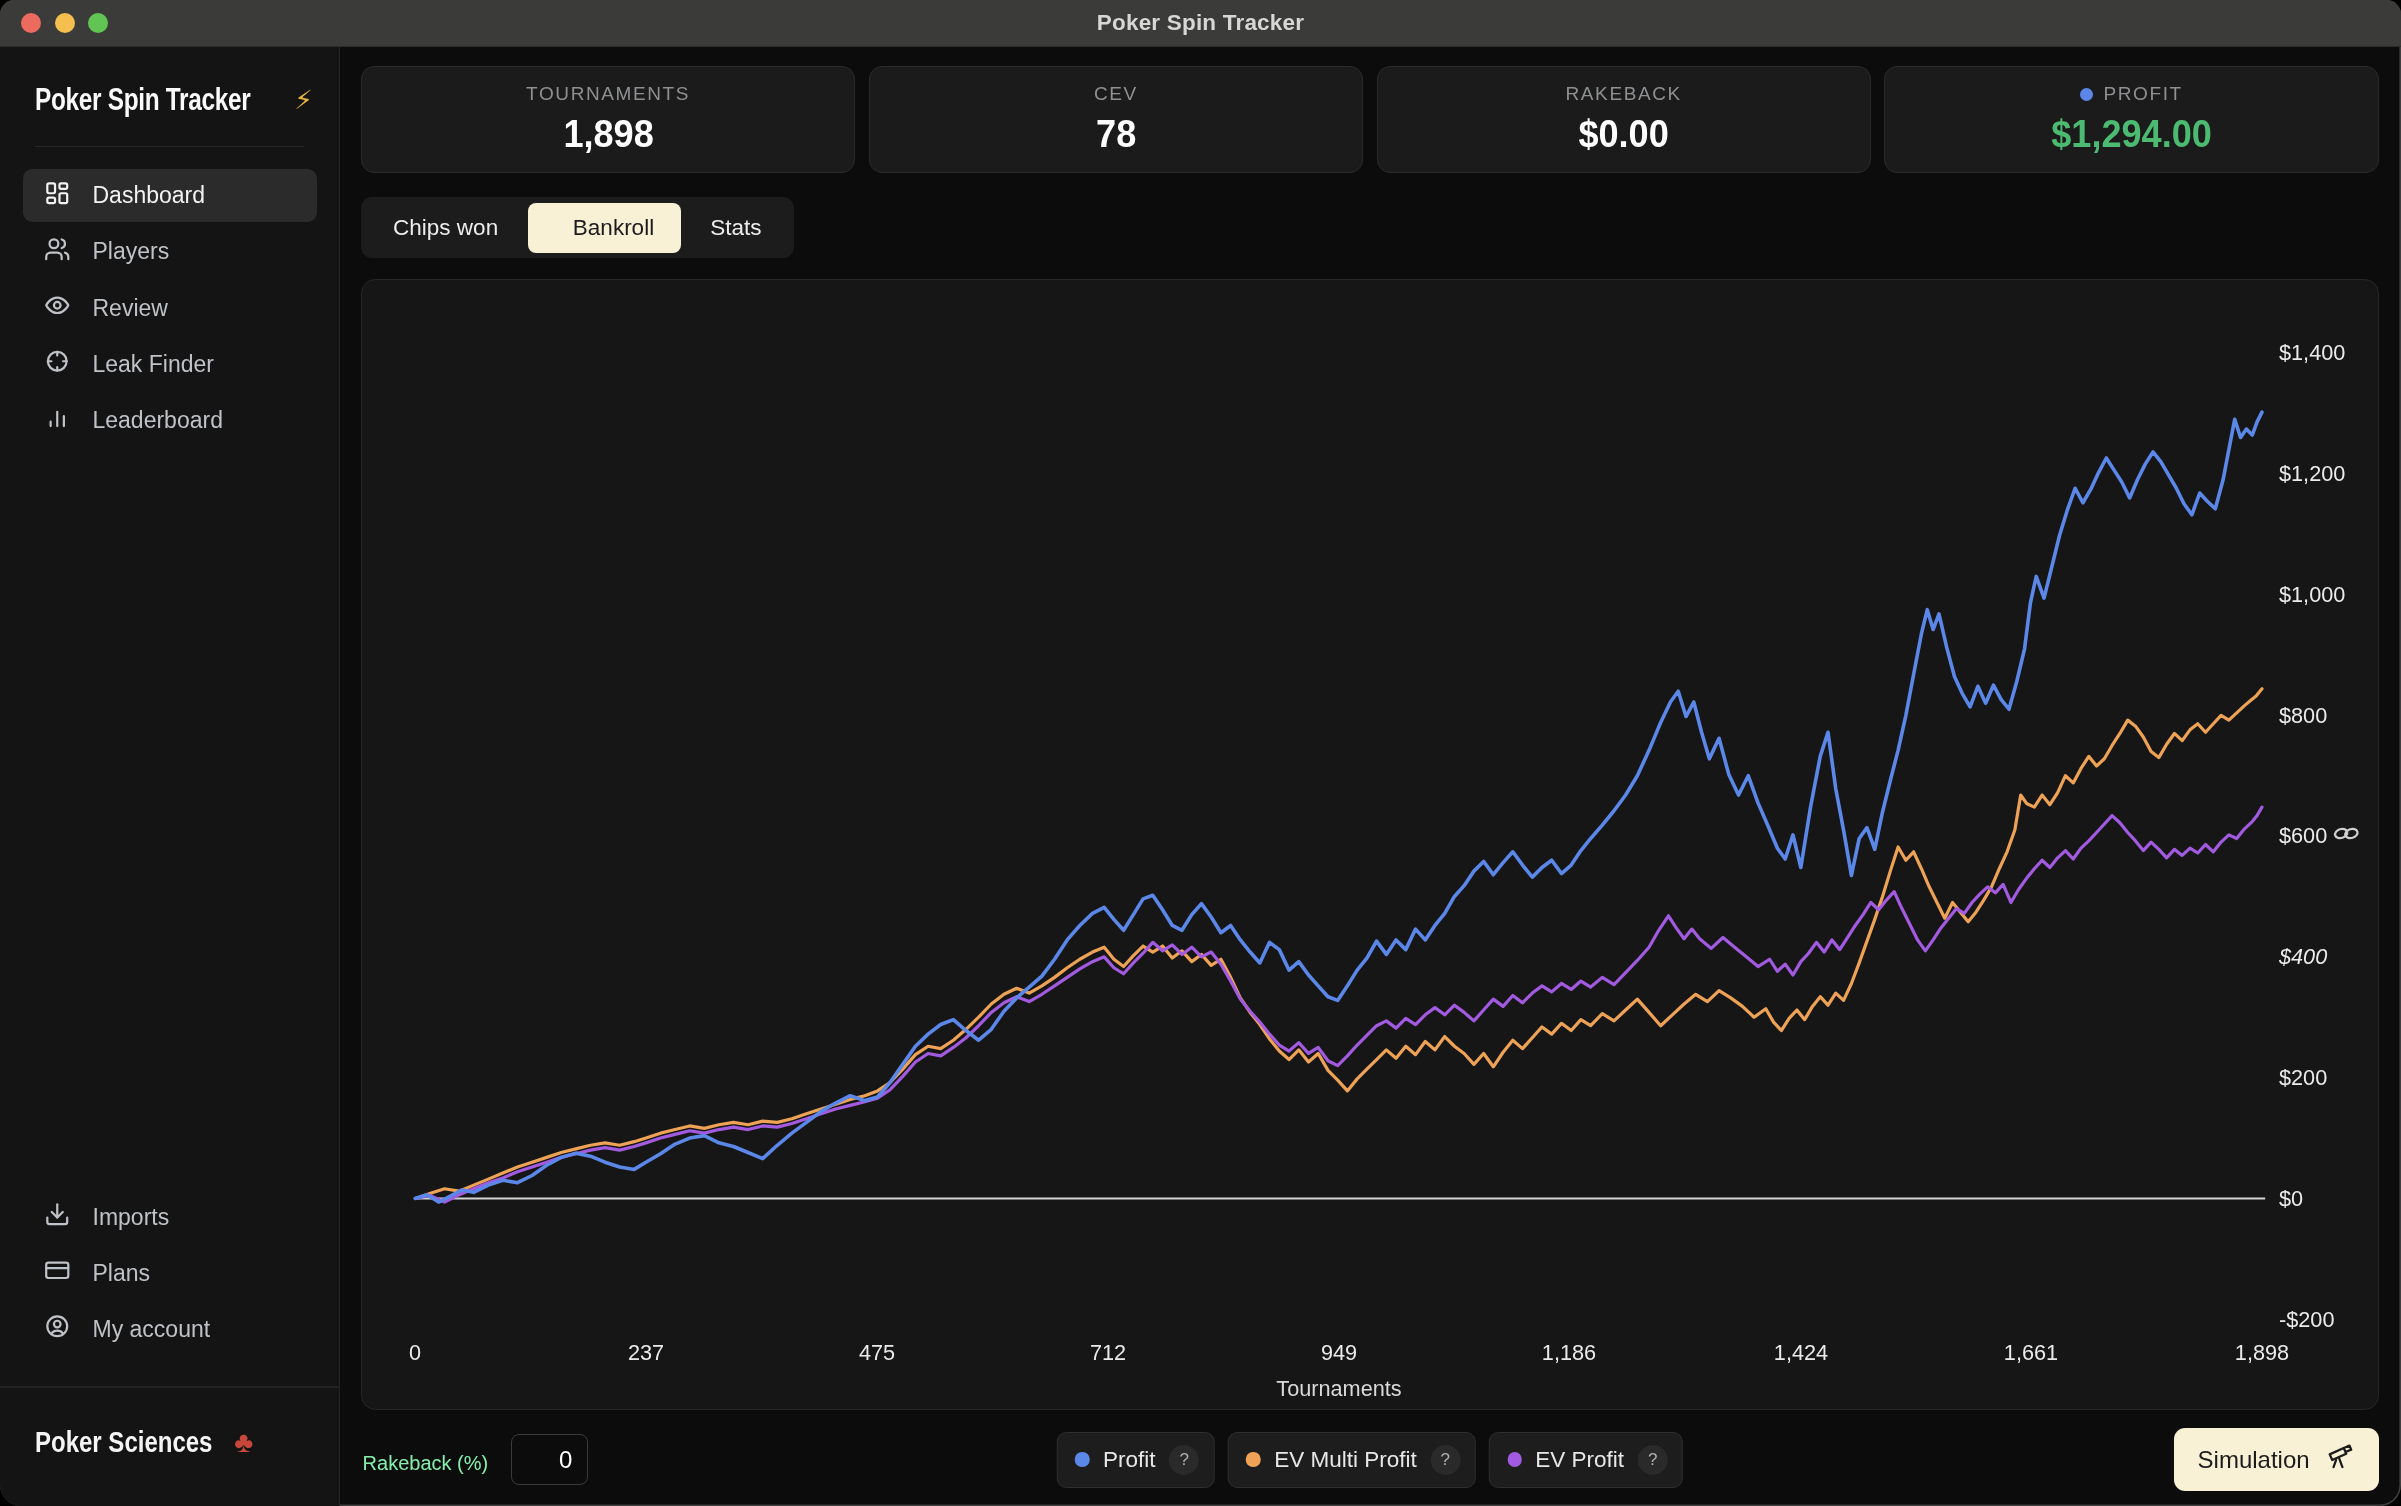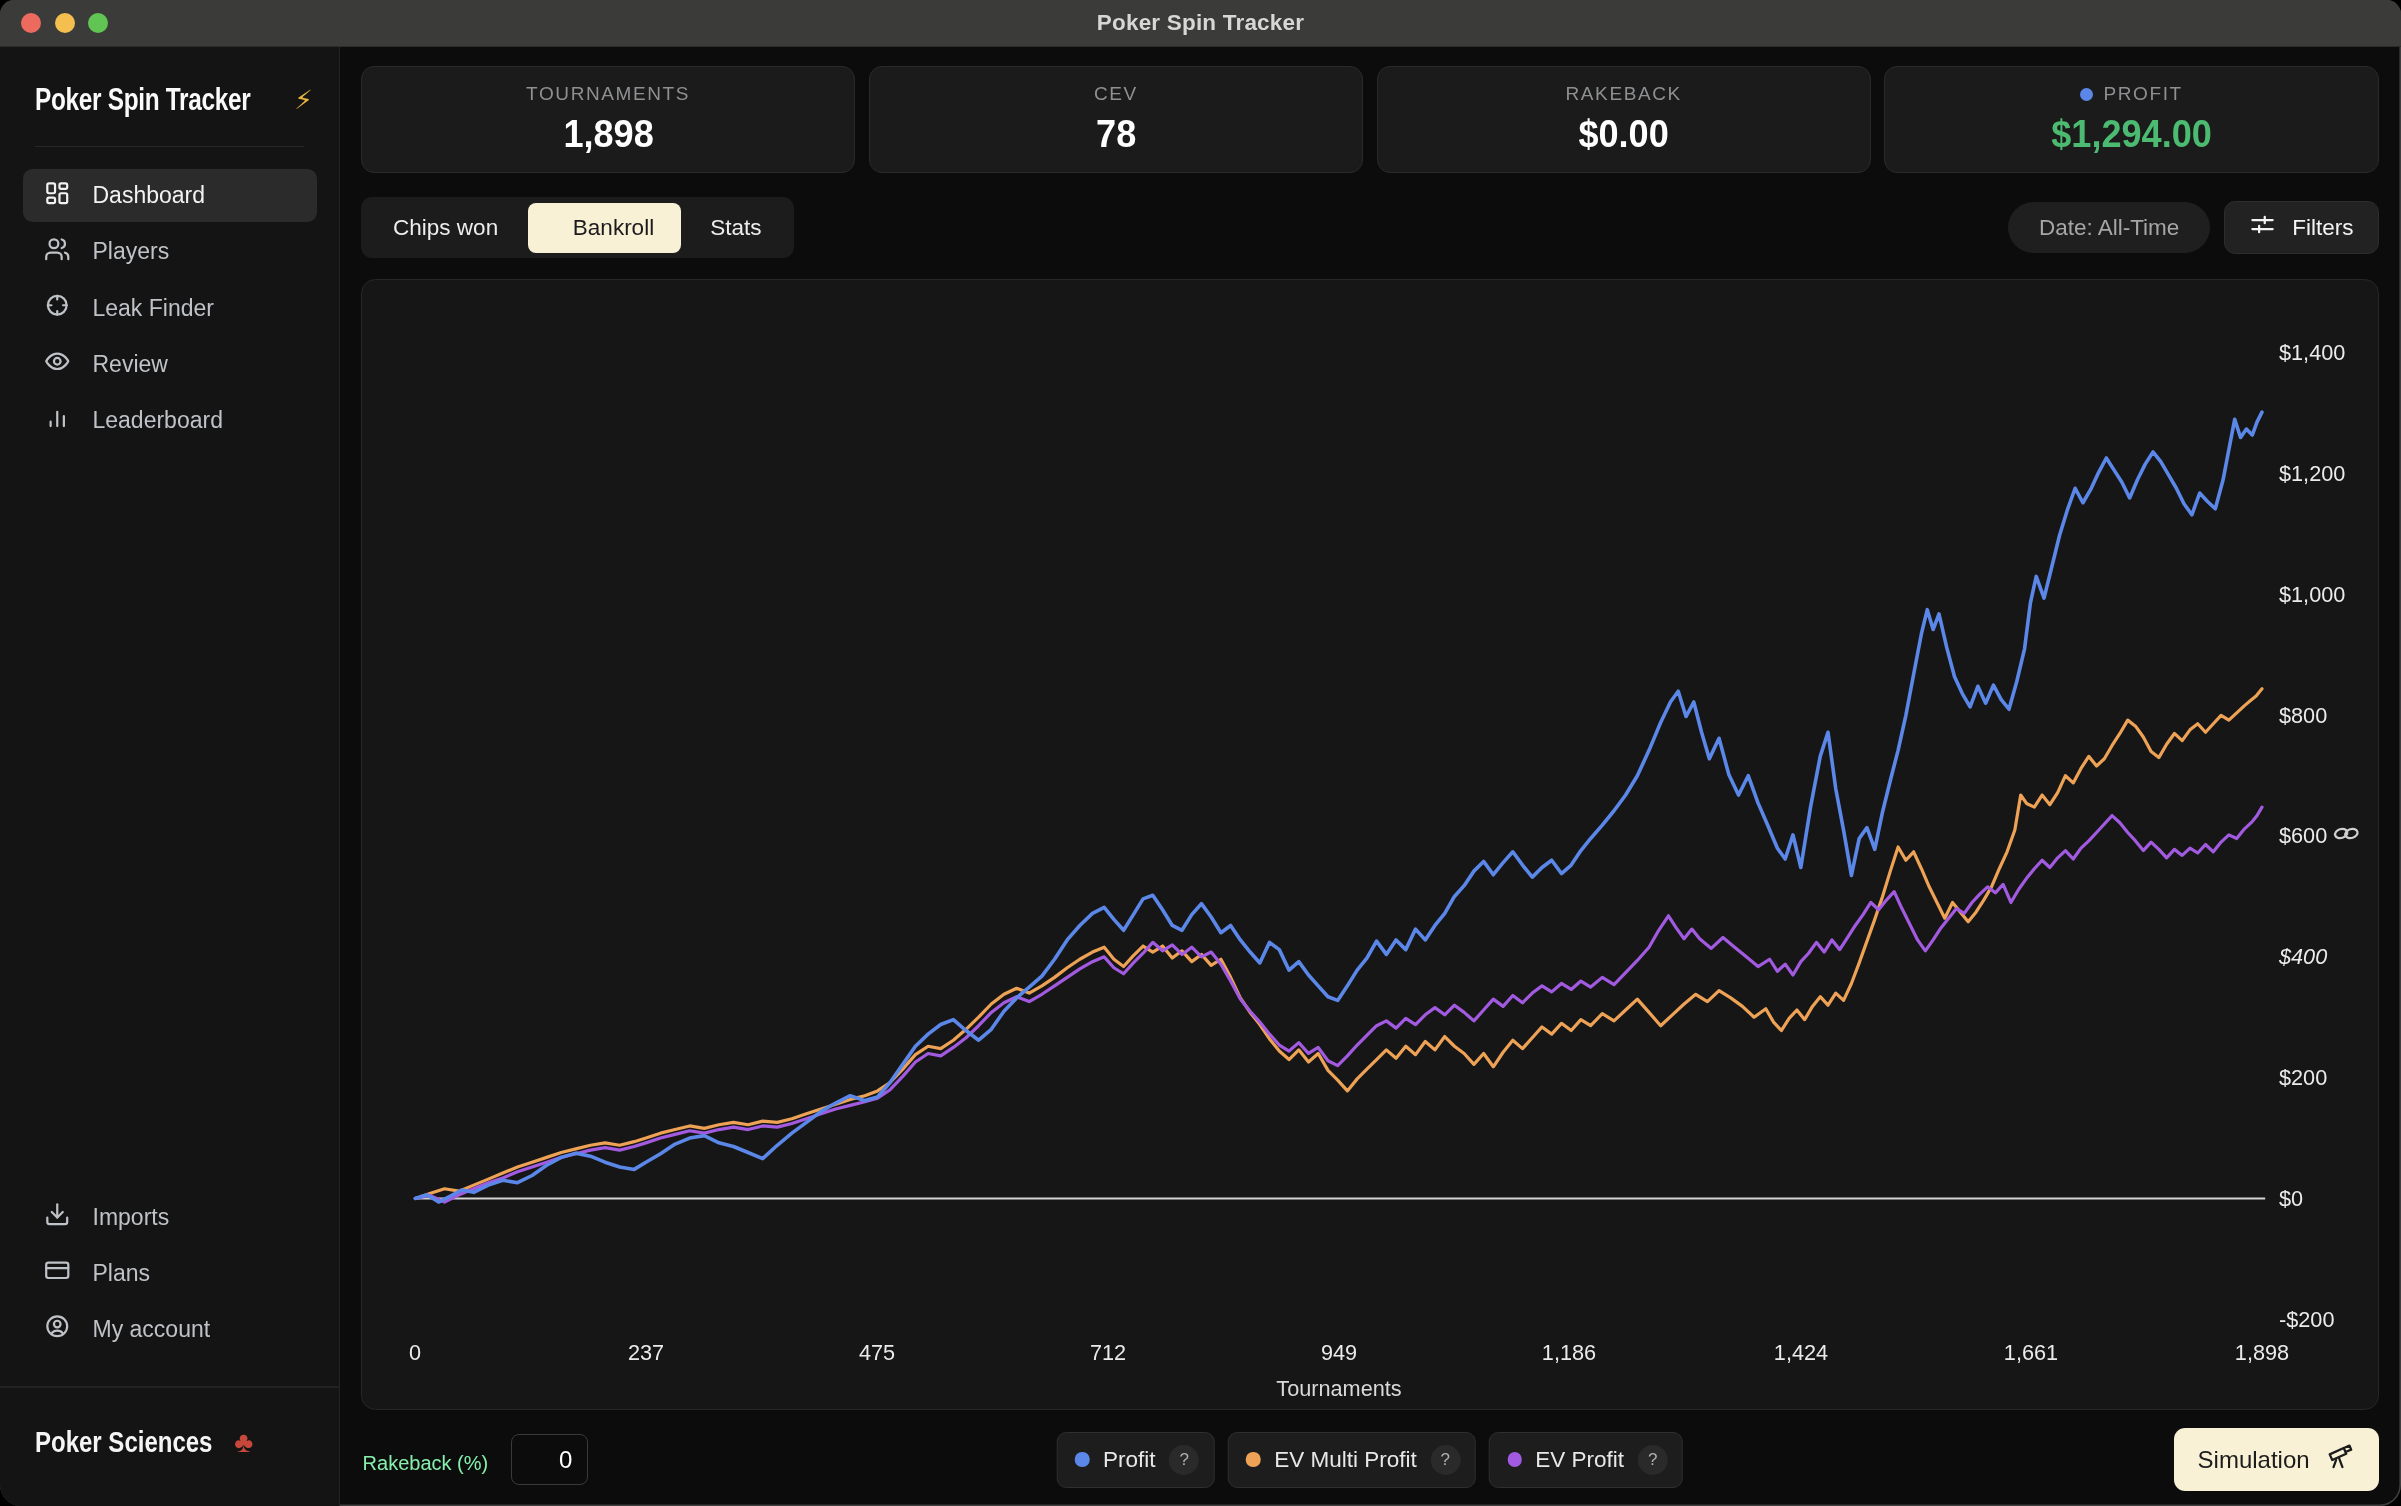--- a/index.html
+++ b/index.html
@@ -227,18 +227,6 @@
           <div class="tab active">Bankroll</div>
           <div class="tab">Stats</div>
         </div>
-        <div class="toolbar-right">
-          <div class="date-pill">Date: All-Time</div>
-          <div class="filters-btn">
-            <span><svg viewBox="0 0 24 24" fill="none" stroke="currentColor" stroke-width="2" stroke-linecap="round" width="27" height="27">
-                  <line x1="3" y1="8" x2="21" y2="8"></line>
-                  <line x1="14" y1="5.2" x2="14" y2="10.8"></line>
-                  <line x1="3" y1="16" x2="21" y2="16"></line>
-                  <line x1="9" y1="13.2" x2="9" y2="18.8"></line>
-                </svg></span>
-            <span>Filters</span>
-          </div>
-        </div>
       </div>
 
       <div class="chart-card">

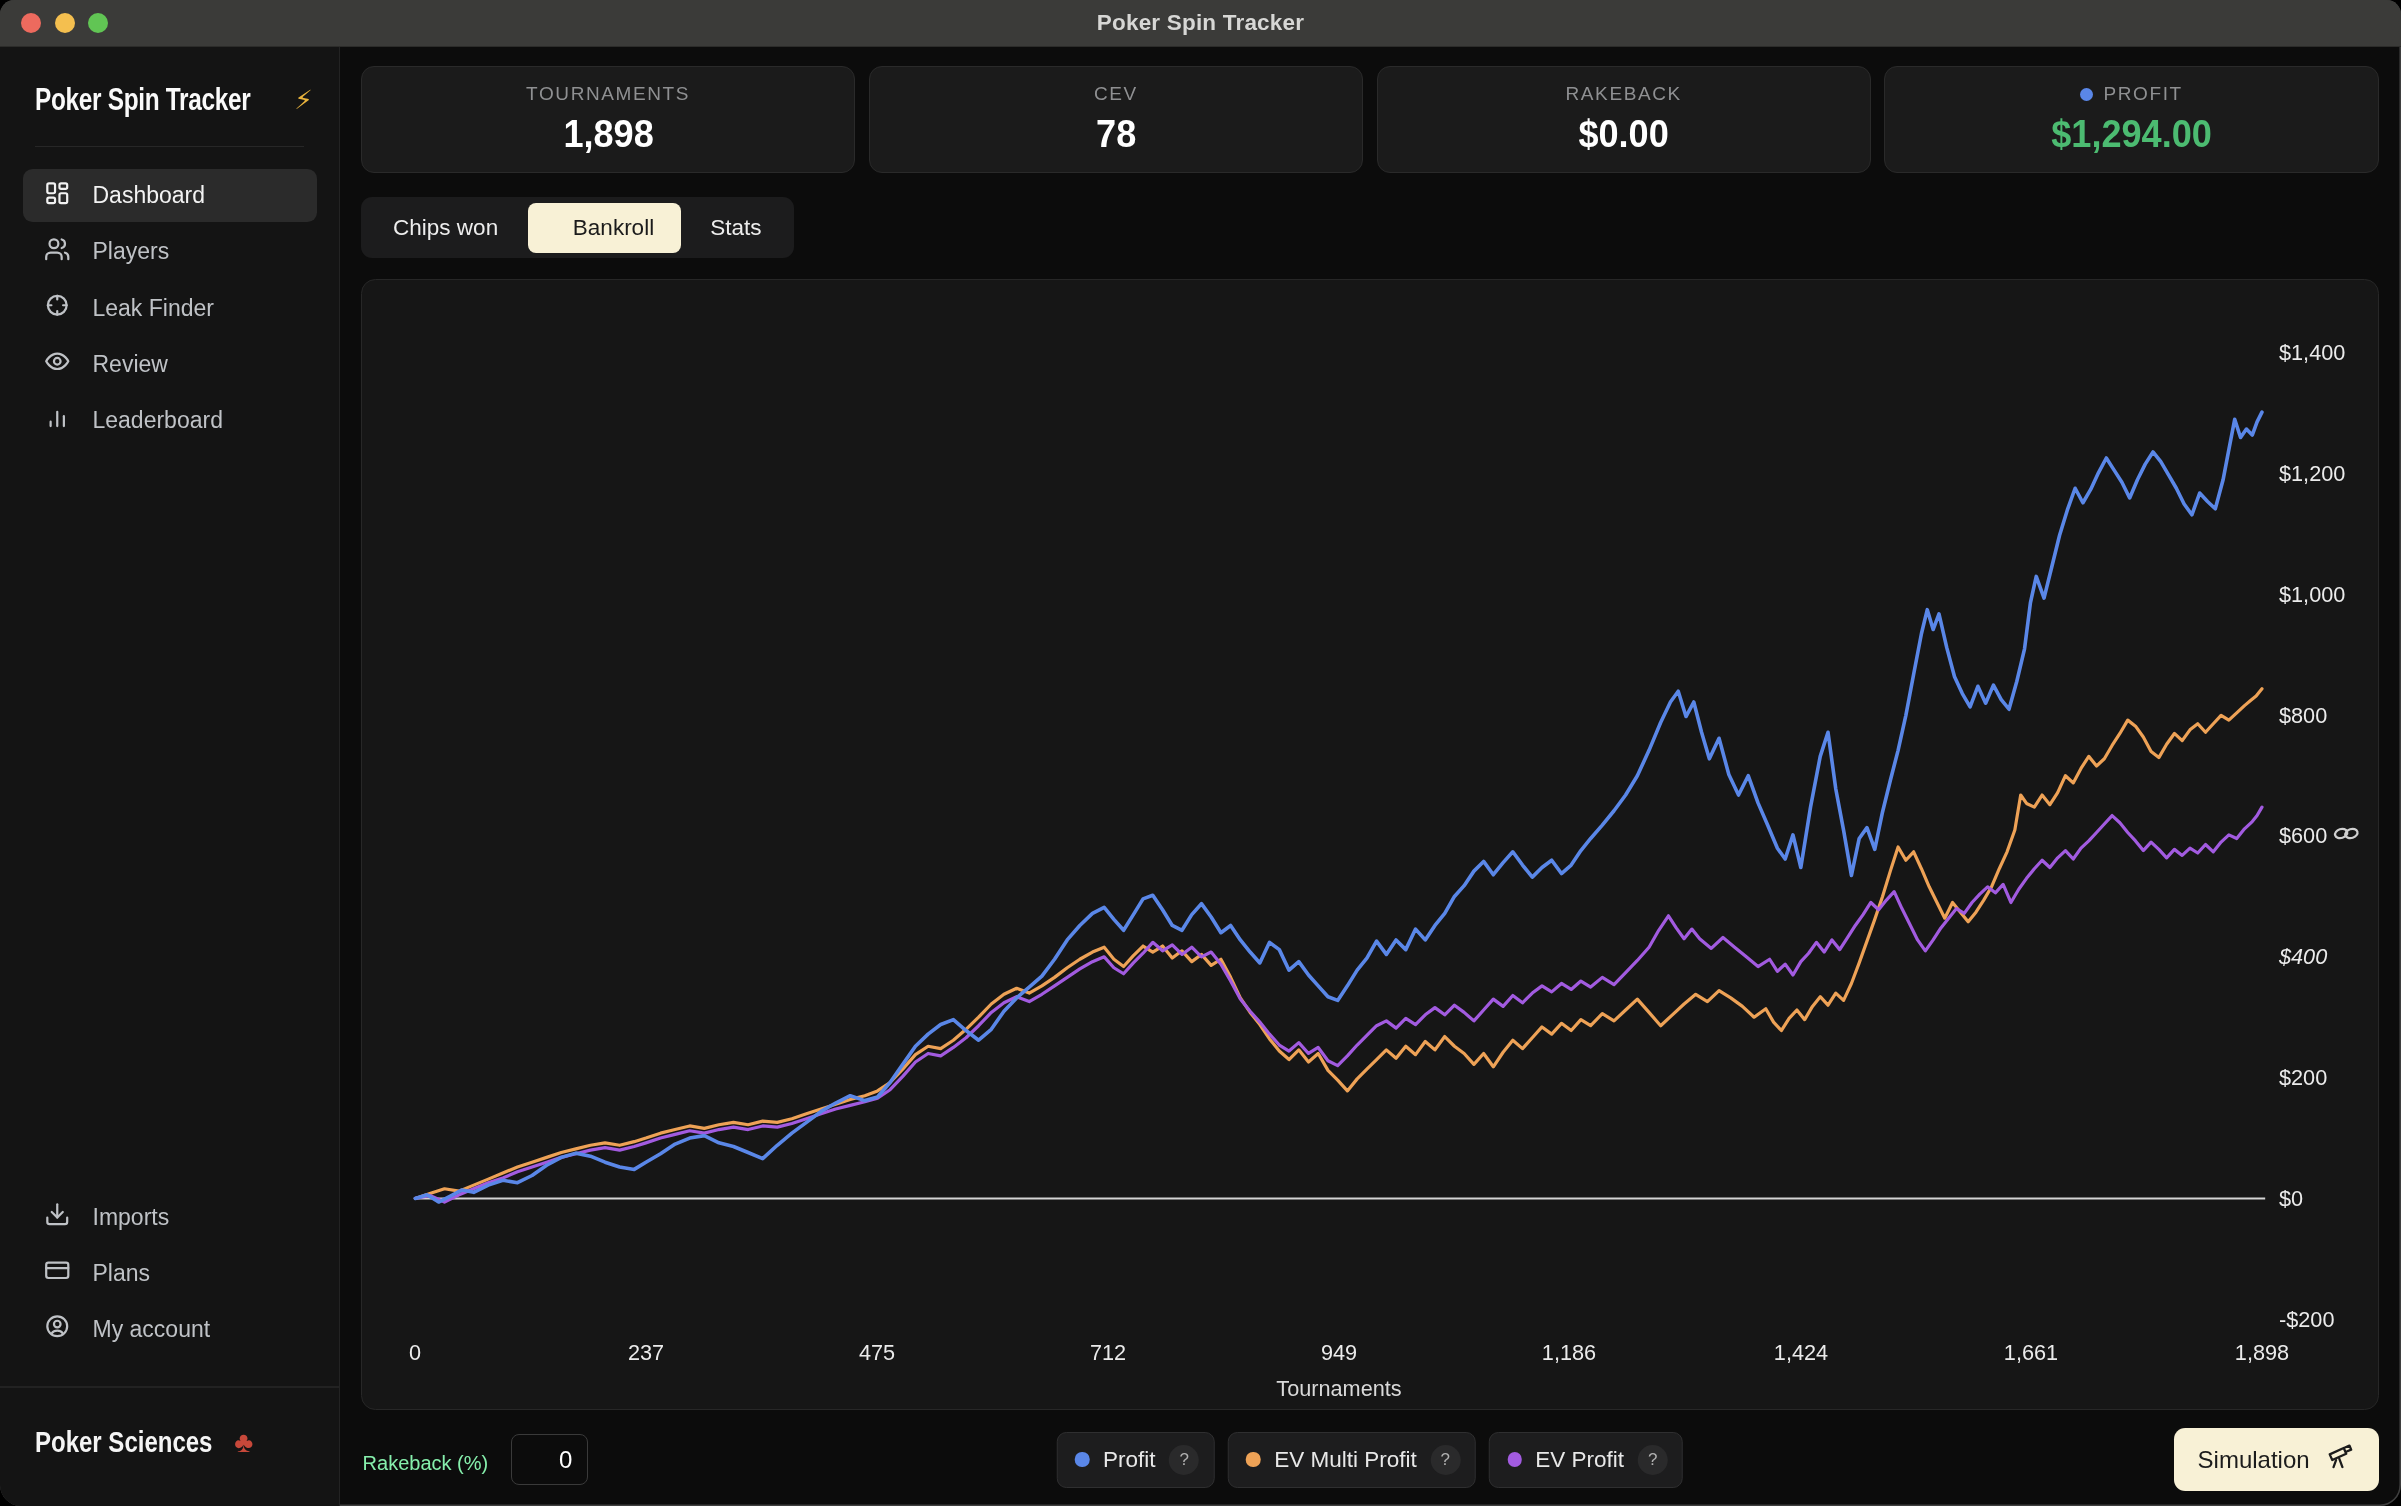--- a/index.html
+++ b/index.html
@@ -131,6 +131,13 @@
         </div>
         <div class="nav-item">
           <span><svg viewBox="0 0 24 24" fill="none" stroke="currentColor" stroke-width="2" stroke-linecap="round" stroke-linejoin="round" width="26.5" height="26.5">
+                <path d="M2 12s3.5-7 10-7 10 7 10 7-3.5 7-10 7-10-7-10-7z"></path>
+                <circle cx="12" cy="12" r="3"></circle>
+              </svg></span>
+          <span>Review</span>
+        </div>
+        <div class="nav-item">
+          <span><svg viewBox="0 0 24 24" fill="none" stroke="currentColor" stroke-width="2" stroke-linecap="round" stroke-linejoin="round" width="26.5" height="26.5">
                 <circle cx="12" cy="12" r="8.5"></circle>
                 <path d="M12 3.5v3.2"></path>
                 <path d="M20.5 12h-3.2"></path>
@@ -138,13 +145,6 @@
                 <path d="M3.5 12h3.2"></path>
               </svg></span>
           <span>Leak Finder</span>
-        </div>
-        <div class="nav-item">
-          <span><svg viewBox="0 0 24 24" fill="none" stroke="currentColor" stroke-width="2" stroke-linecap="round" stroke-linejoin="round" width="26.5" height="26.5">
-                <path d="M2 12s3.5-7 10-7 10 7 10 7-3.5 7-10 7-10-7-10-7z"></path>
-                <circle cx="12" cy="12" r="3"></circle>
-              </svg></span>
-          <span>Review</span>
         </div>
         <div class="nav-item">
           <span><svg viewBox="0 0 24 24" fill="none" stroke="currentColor" stroke-width="2" stroke-linecap="round" stroke-linejoin="round" width="26.5" height="26.5">

